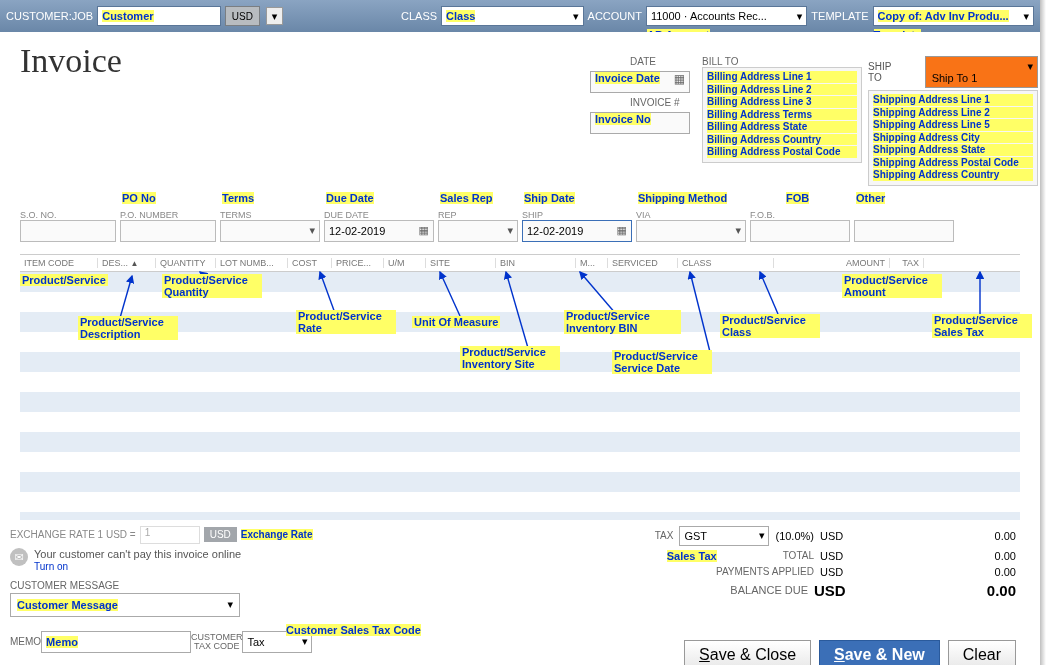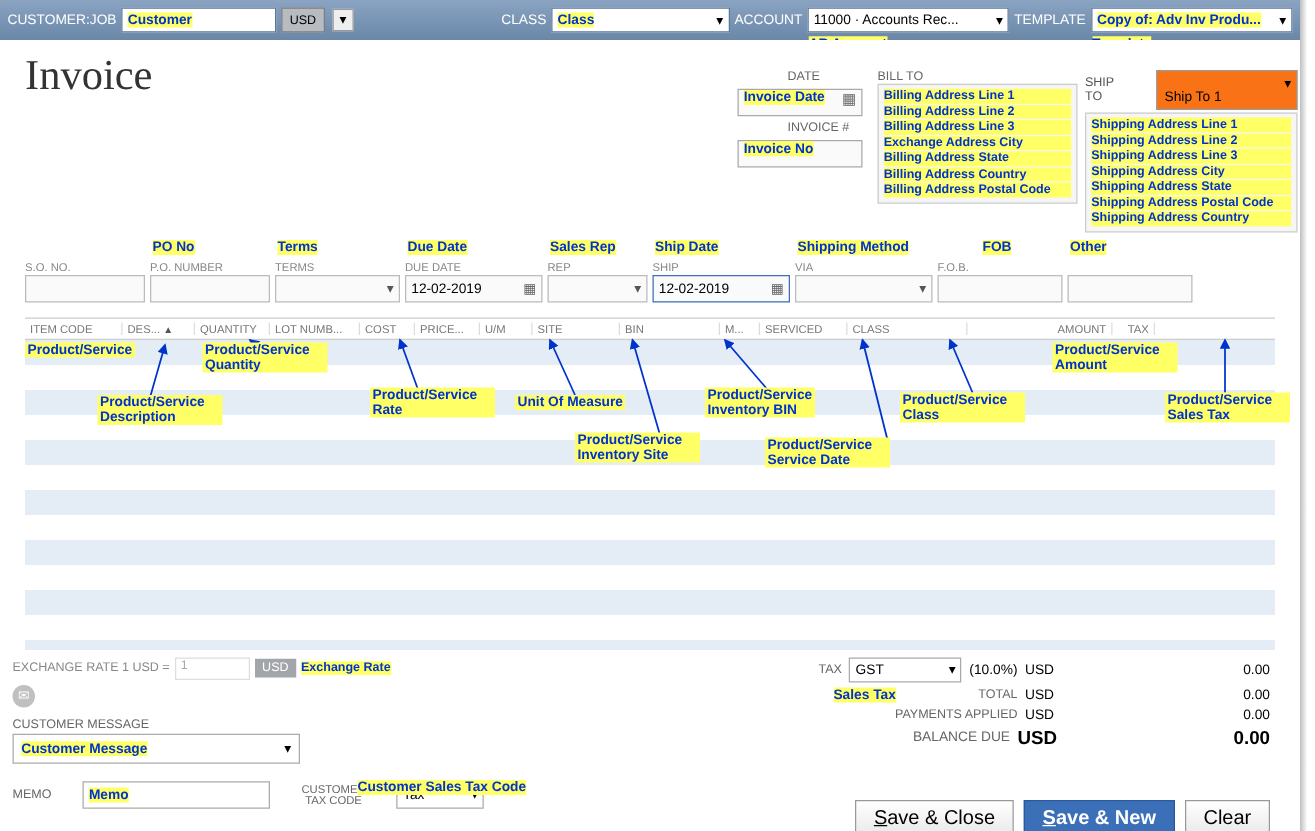--- a/index.html
+++ b/index.html
@@ -158,7 +158,7 @@
           <div class="addr-line">Billing Address Line 1</div>
           <div class="addr-line">Billing Address Line 2</div>
           <div class="addr-line">Billing Address Line 3</div>
-          <div class="addr-line">Exchange Address City</div>
+          <div class="addr-line">Billing Address Terms</div>
           <div class="addr-line">Billing Address State</div>
           <div class="addr-line">Billing Address Country</div>
           <div class="addr-line">Billing Address Postal Code</div>

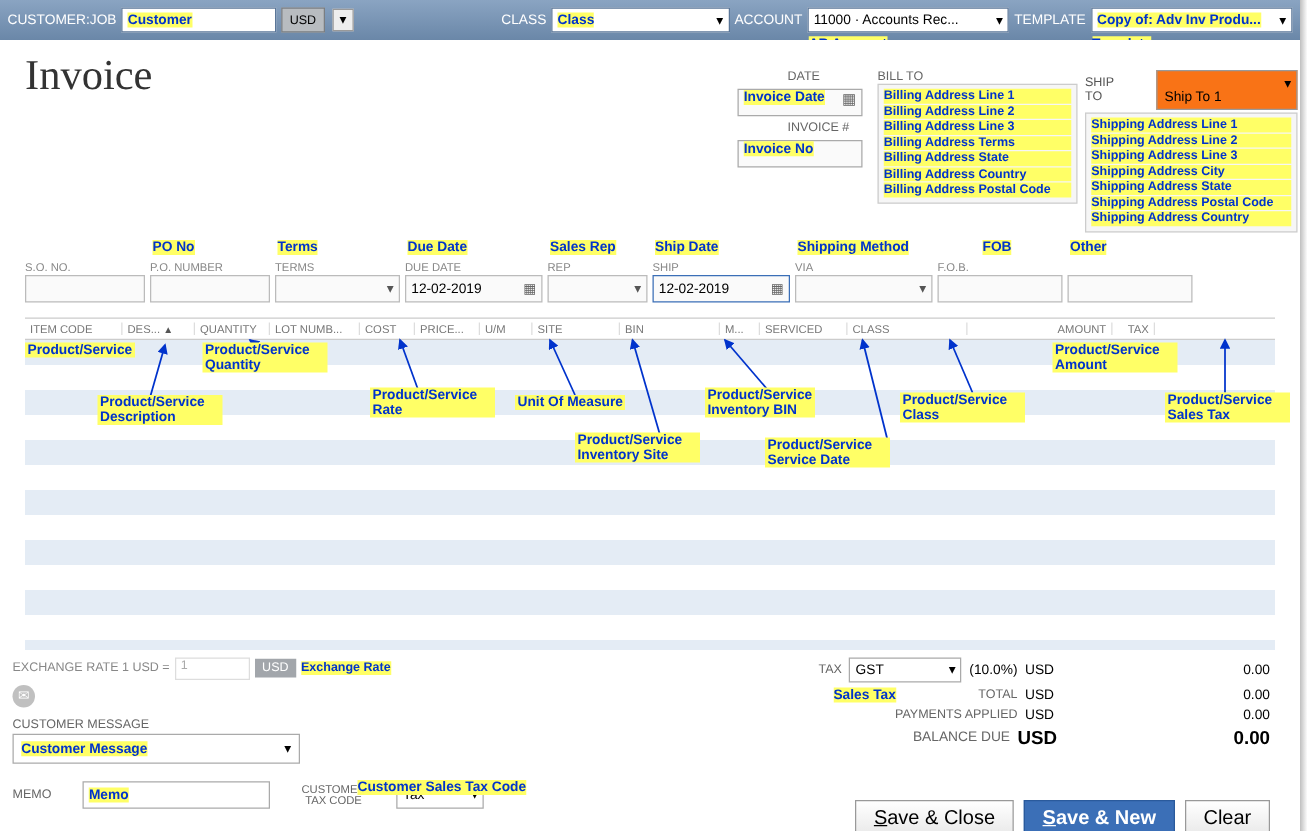--- a/index.html
+++ b/index.html
@@ -172,7 +172,7 @@
         <div class="addr-block">
           <div class="addr-line">Shipping Address Line 1</div>
           <div class="addr-line">Shipping Address Line 2</div>
-          <div class="addr-line">Shipping Address Line 3</div>
+          <div class="addr-line">Shipping Address Line 5</div>
           <div class="addr-line">Shipping Address City</div>
           <div class="addr-line">Shipping Address State</div>
           <div class="addr-line">Shipping Address Postal Code</div>

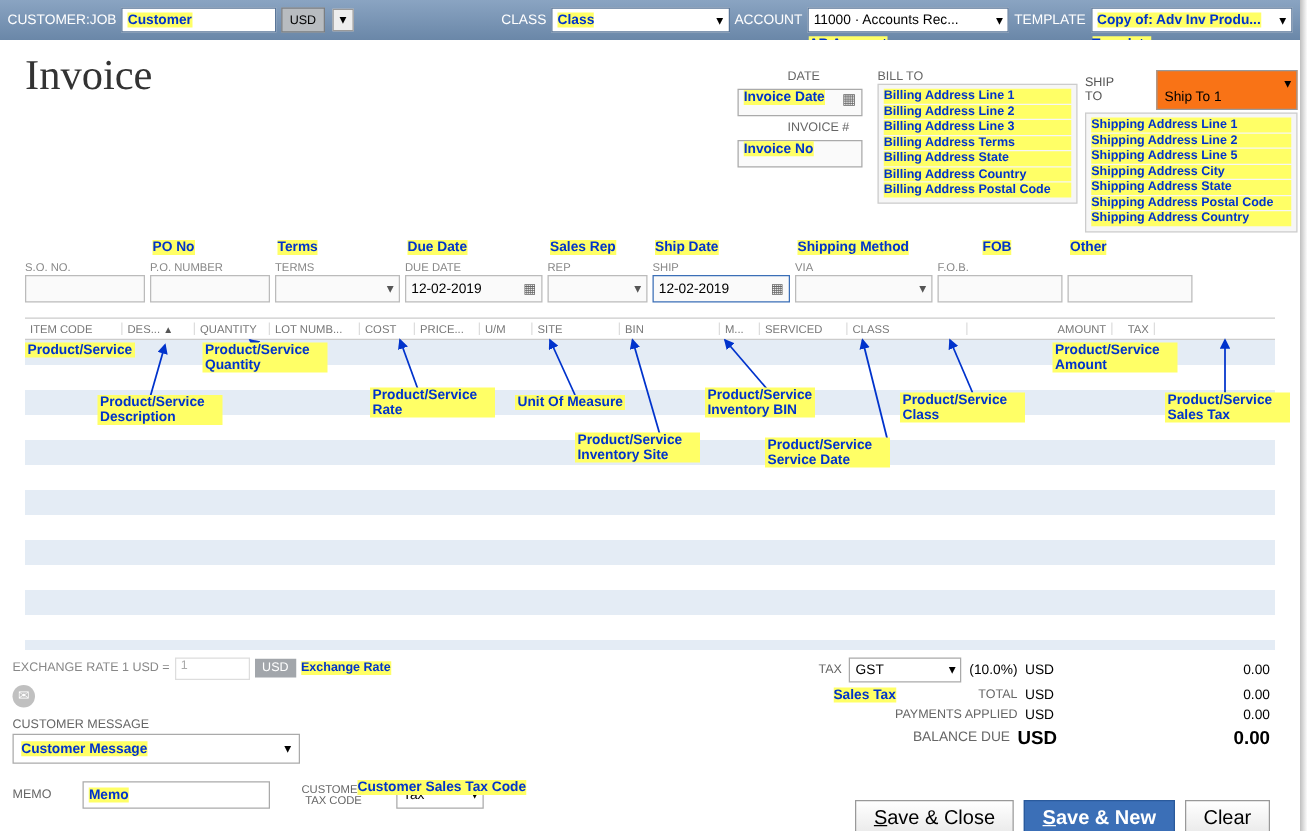--- a/index.html
+++ b/index.html
@@ -300,7 +300,7 @@
       <div class="callout" style="left:276px;top:56px;width:100px;white-space:normal">Product/Service Rate</div>
       <div class="callout" style="left:392px;top:62px">Unit Of Measure</div>
       <div class="callout" style="left:440px;top:92px;width:100px;white-space:normal">Product/Service Inventory Site</div>
-      <div class="callout" style="left:544px;top:56px;width:88px;white-space:normal">Product/Service Inventory BIN</div>
+      <div class="callout" style="left:544px;top:56px;width:117px;white-space:normal">Product/Service Inventory BIN</div>
       <div class="callout" style="left:592px;top:96px;width:100px;white-space:normal">Product/Service Service Date</div>
       <div class="callout" style="left:700px;top:60px;width:100px;white-space:normal">Product/Service Class</div>
       <div class="callout" style="left:822px;top:20px;width:100px;white-space:normal">Product/Service Amount</div>

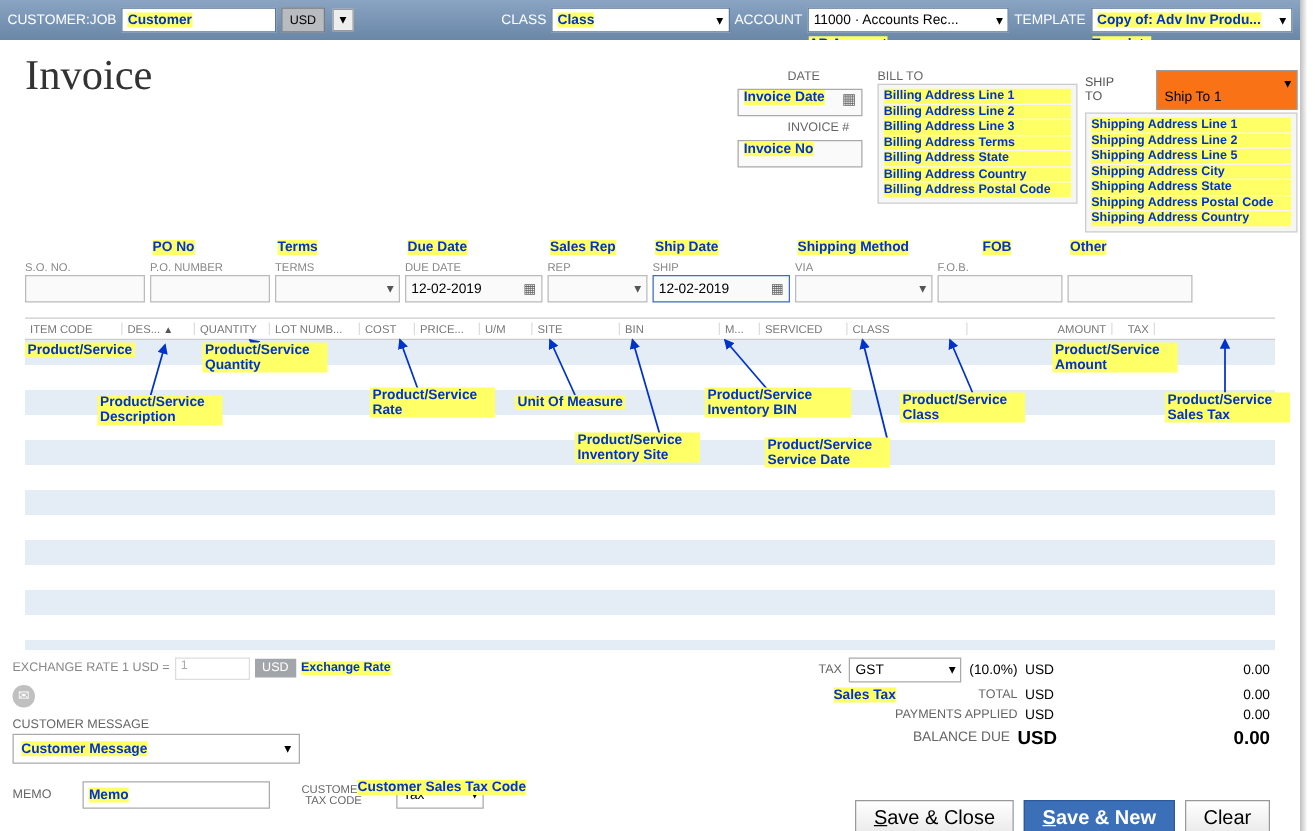--- a/index.html
+++ b/index.html
@@ -318,6 +318,10 @@
   </div>
   <div class="pay-row">
     <div class="icon">✉</div>
+    <div>
+      <div>Your customer can't pay this invoice online</div>
+      <a href="#">Turn on</a>
+    </div>
   </div>
   <div class="cust-msg-lbl">CUSTOMER MESSAGE</div>
   <div class="cust-msg-sel">

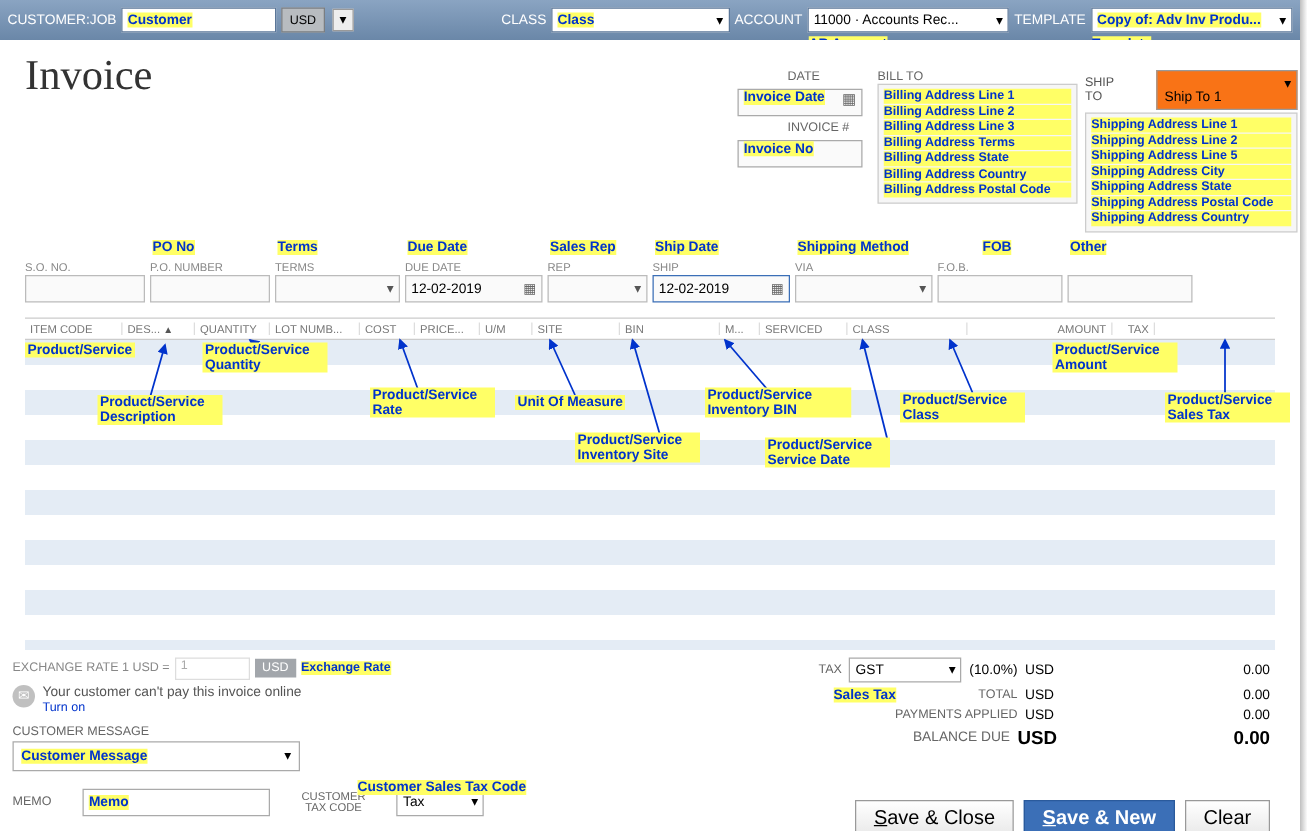--- a/index.html
+++ b/index.html
@@ -83,7 +83,7 @@
   .cust-msg-lbl { font-size: 10px; color: #666; margin-bottom: 2px; }
   .cust-msg-sel { border: 1px solid #aaa; background: #fff; width: 230px; height: 24px; display: flex; align-items: center; padding: 0 6px; justify-content: space-between; margin-bottom: 14px; }
   
-  .memo-row { display: flex; align-items: center; gap: 25px; }
+  .memo-row { display: flex; align-items: center; gap: 0; }
   .memo-row .lbl { font-size: 10px; color: #666; }
   .memo-row .inp { border: 1px solid #aaa; background: #fff; width: 150px; height: 22px; padding: 0 4px; display: flex; align-items: center; }
   .memo-row .stack { display: flex; flex-direction: column; align-items: center; font-size: 9px; color: #666; line-height: 1; }

